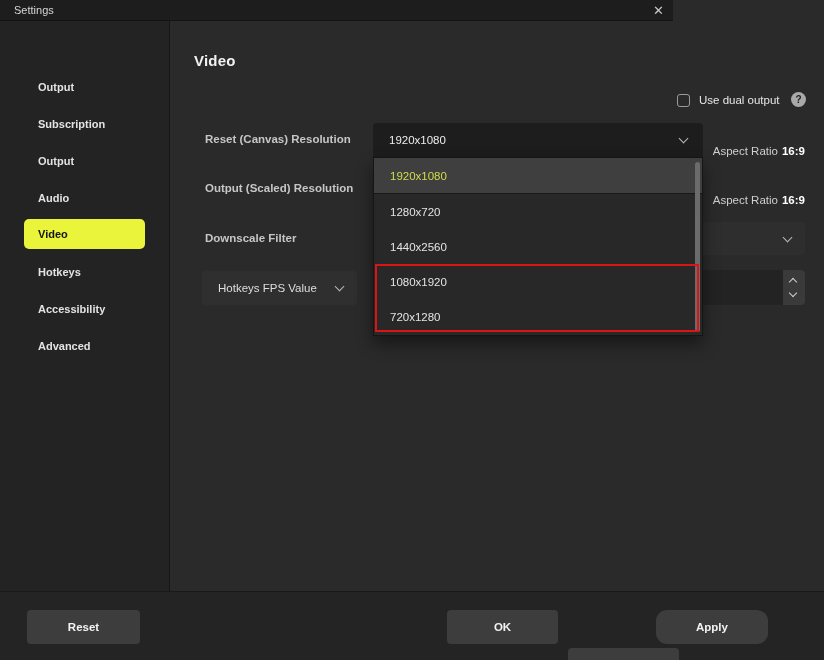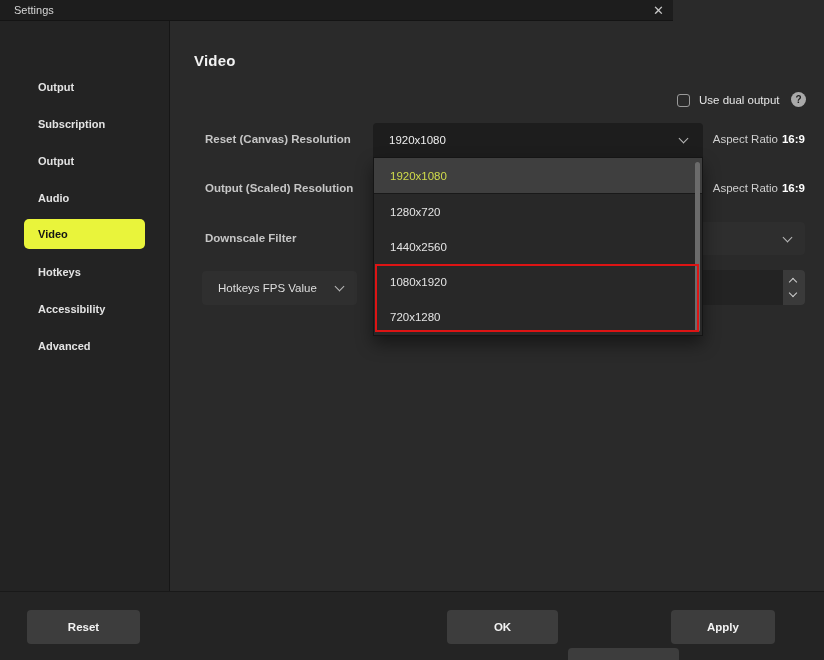--- a/index.html
+++ b/index.html
@@ -29,7 +29,7 @@
                 color:#1d1d1d; font-size:10px; font-weight:bold; text-align:center; line-height:15px; cursor:pointer; }
   
   .frm-label { position:absolute; left:205px; font-size:11.5px; font-weight:bold; color:#c6c6c6; }
-  .aspect { position:absolute; right:19px; font-size:11.5px; color:#cfcfcf; }
+  .aspect { position:absolute; right:19px; font-size:11.5px; color:#cfcfcf;margin-top:12px; }
   .aspect b { color:#ffffff; font-weight:bold; margin-left:4px; }
   
   .combo { position:absolute; background:#2e2e2e; border-radius:4px; cursor:pointer; }

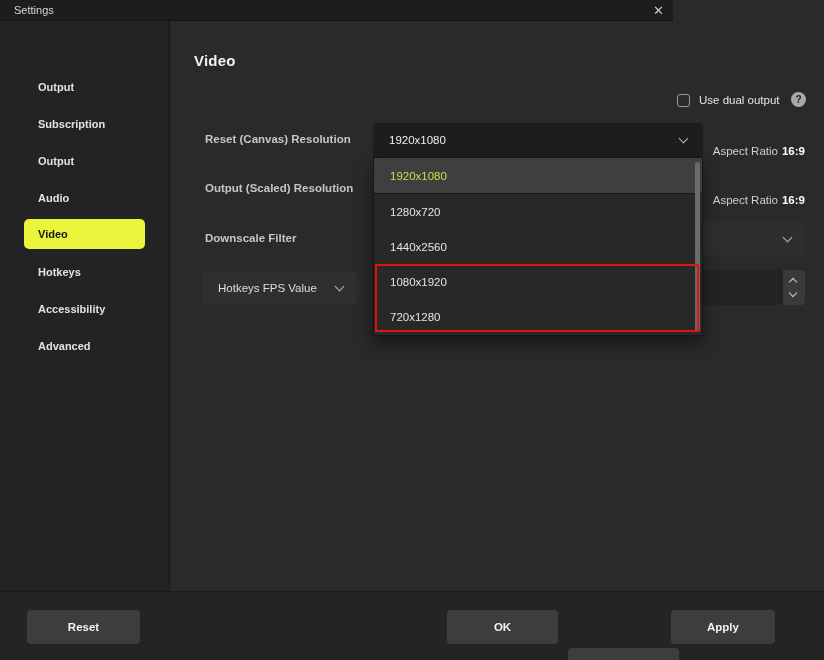--- a/index.html
+++ b/index.html
@@ -61,7 +61,7 @@
   .btn-reset { left:27px; width:113px;text-align:center; }
   .btn-ok { left:447px; width:111px; }
   .btn-cancel { left:568px; width:111px;margin-top:38px; }
-  .btn-apply { left:671px; width:104px; }
+  .btn-apply { left:656px; width:112px;border-radius:11px; }
 </style>
 </head>
 <body>

